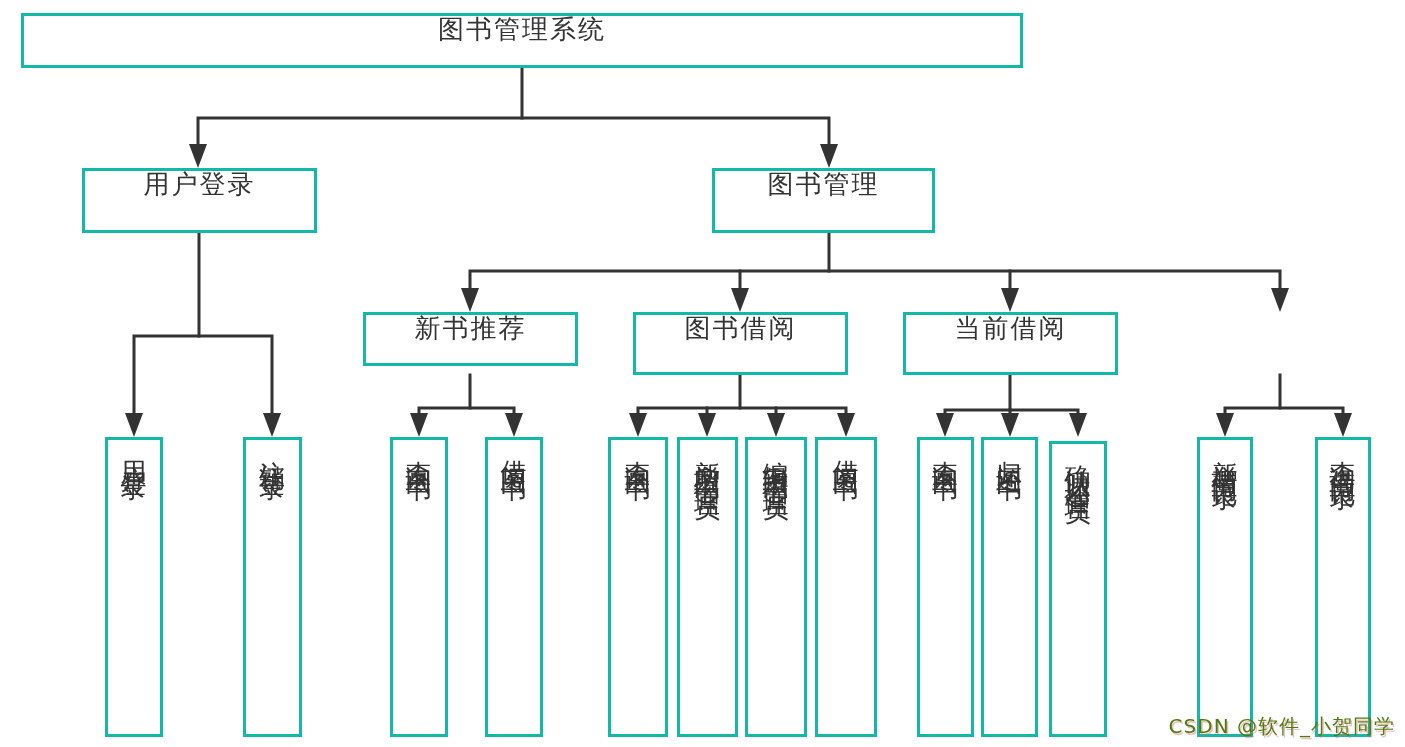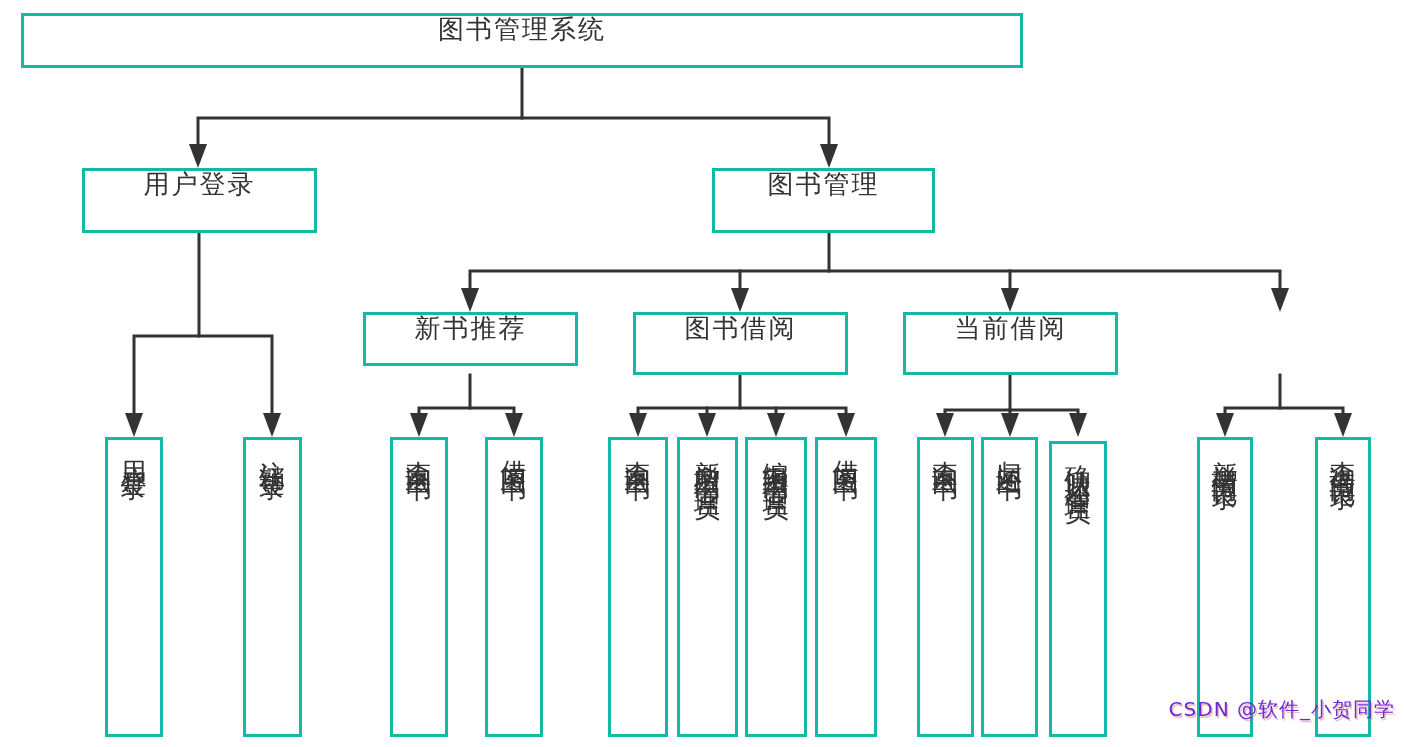--- a/index.html
+++ b/index.html
@@ -31,10 +31,10 @@
   }
   .watermark{
     position:absolute;
-    right:10px;bottom:24px;
+    right:10px;bottom:7px;
     font-size:20px;
     letter-spacing:1px;
-    color:#6d28d9;
+    color:#4d7c0f;
     text-shadow:1.5px 1.5px 0 rgba(216,108,108,0.45);
     white-space:nowrap;
   }

